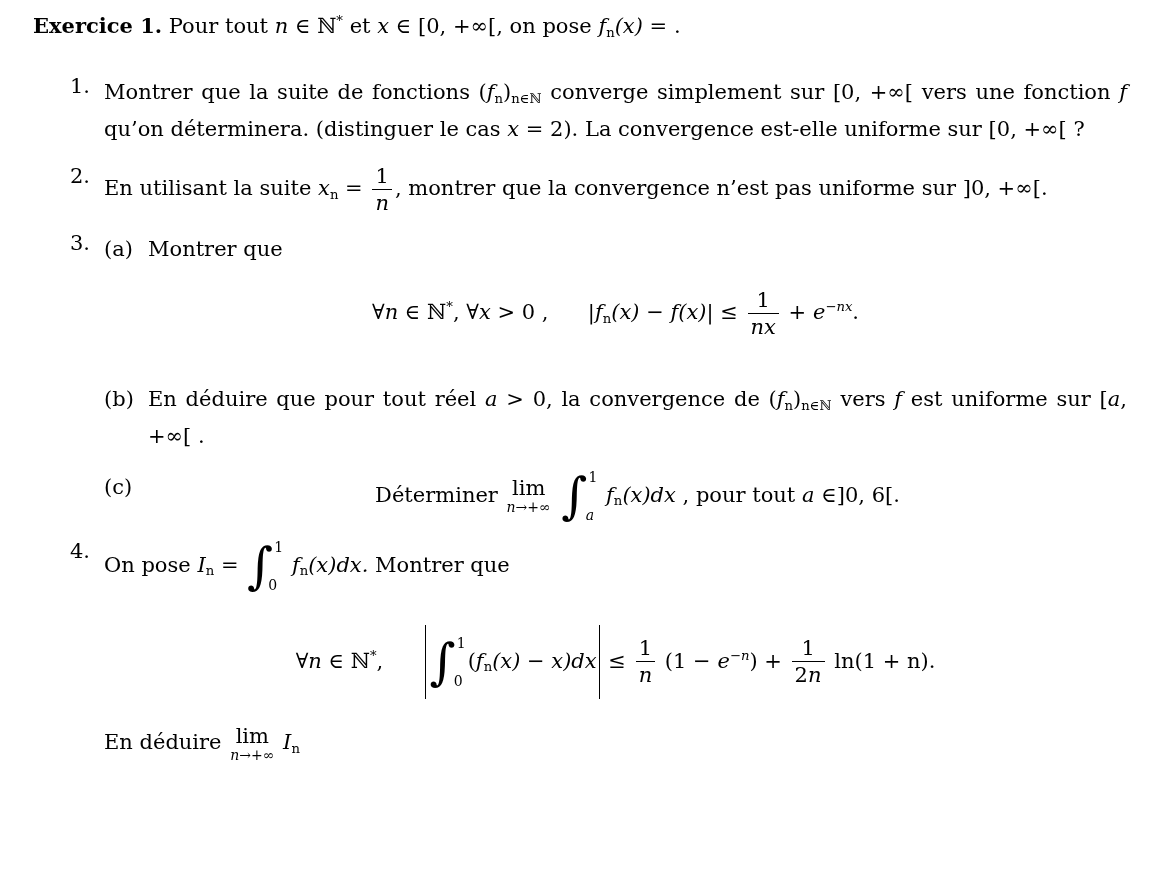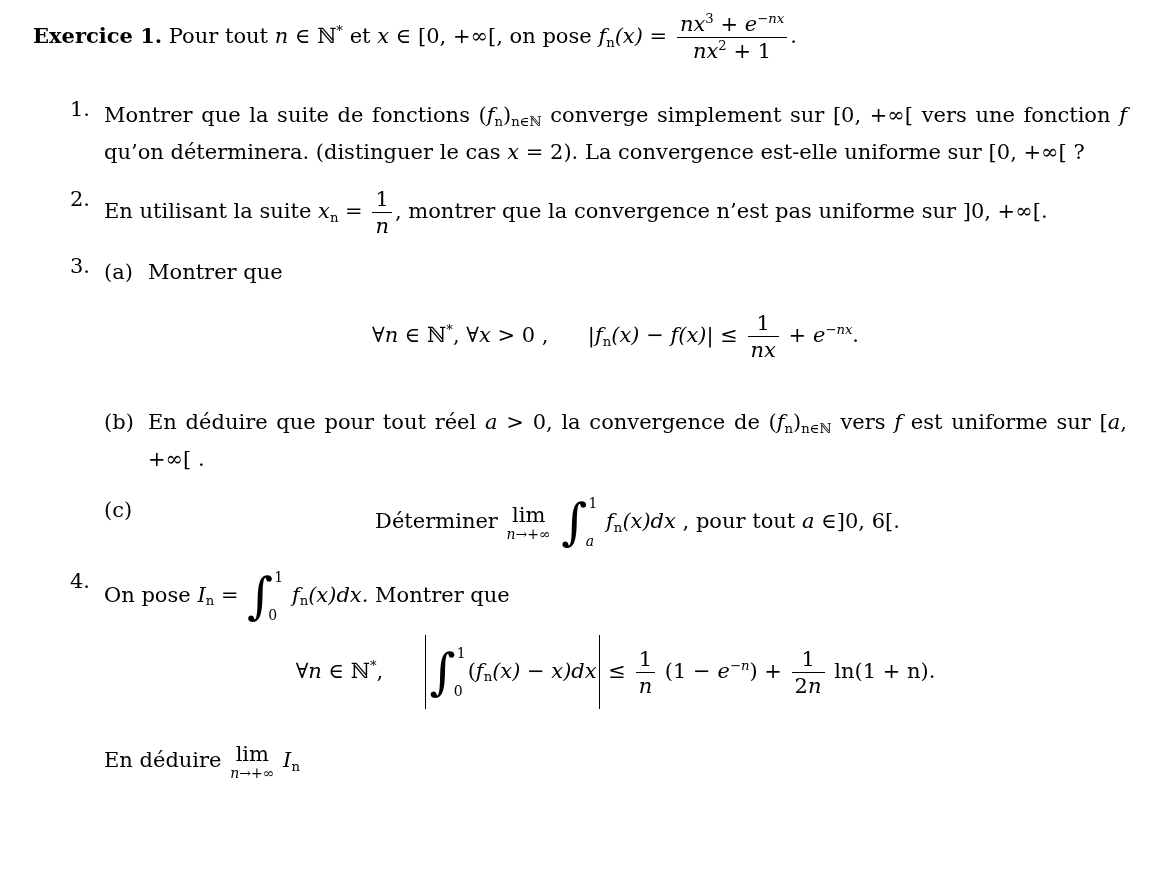--- a/index.html
+++ b/index.html
@@ -57,10 +57,7 @@
     <span>on pose</span>
     <i>f</i><sub>n</sub><i>(x)</i>
     <span>=</span>
-    <span class="frac"><span class="fnum"><i>nx</i><sup>3</sup>
-        <span>+</span>
-        <i>e</i><sup class="mi">−nx</sup></span><span class="fden"><i>nx</i><sup>2</sup>
-        <span>+ 1</span></span></span><span>.</span>
+    <span>.</span>
   </p>
 
   <div class="itemlist">

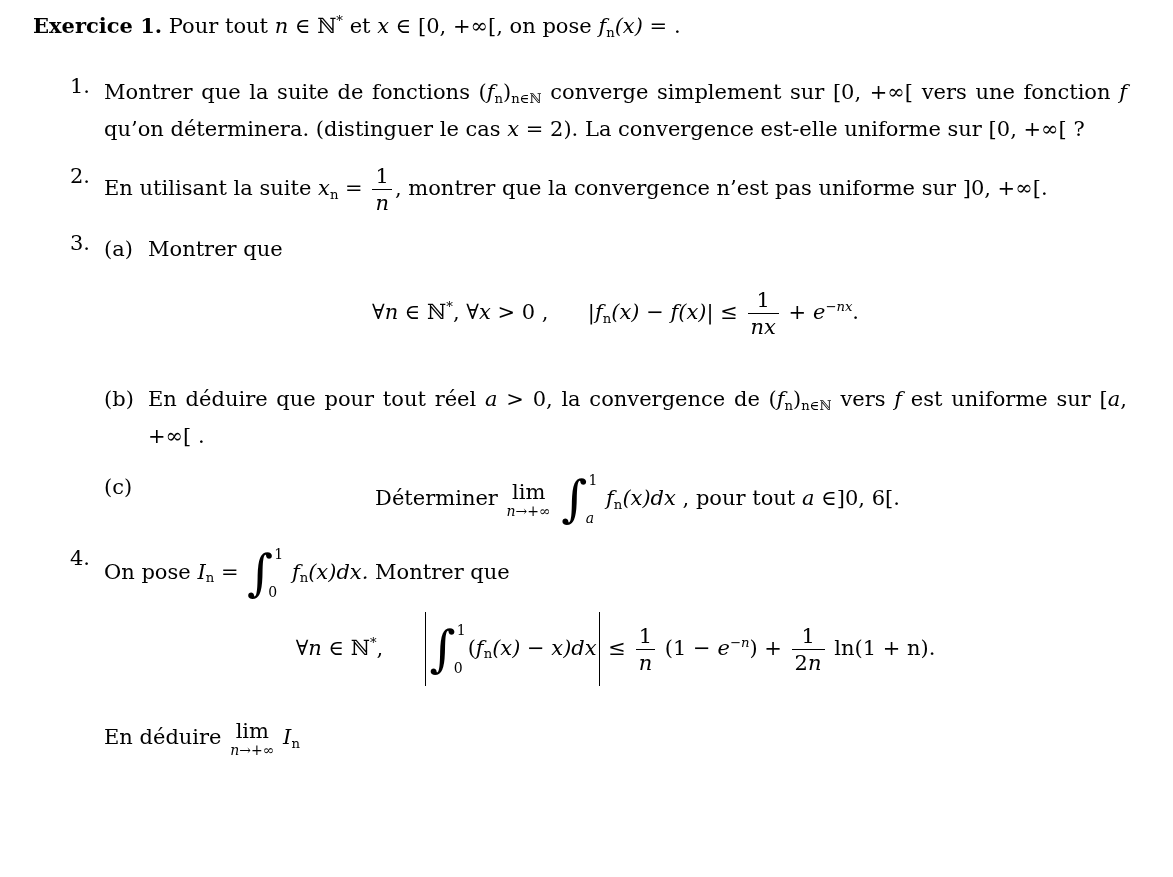--- a/index.html
+++ b/index.html
@@ -30,7 +30,7 @@
   .intlims{display:inline-flex;flex-direction:column;justify-content:space-between;height:52px;vertical-align:middle;font-size:14px;line-height:1;}
   .intlims .isup{margin-left:1px;}
   .intlims .isub{margin-left:-5px;}
-  .lim{display:inline-flex;flex-direction:column;align-items:center;vertical-align:middle;line-height:1.05;margin:12px 2px;}
+  .lim{display:inline-flex;flex-direction:column;align-items:center;vertical-align:middle;line-height:1.05;margin:4px 2px;}
   .lim .limbot{font-size:14px;margin-top:1px;}
   .display{text-align:center;margin:20px 0 42px 0;line-height:1.2;}
   .display4{text-align:center;margin:12px 0 22px 0;line-height:1.2;}

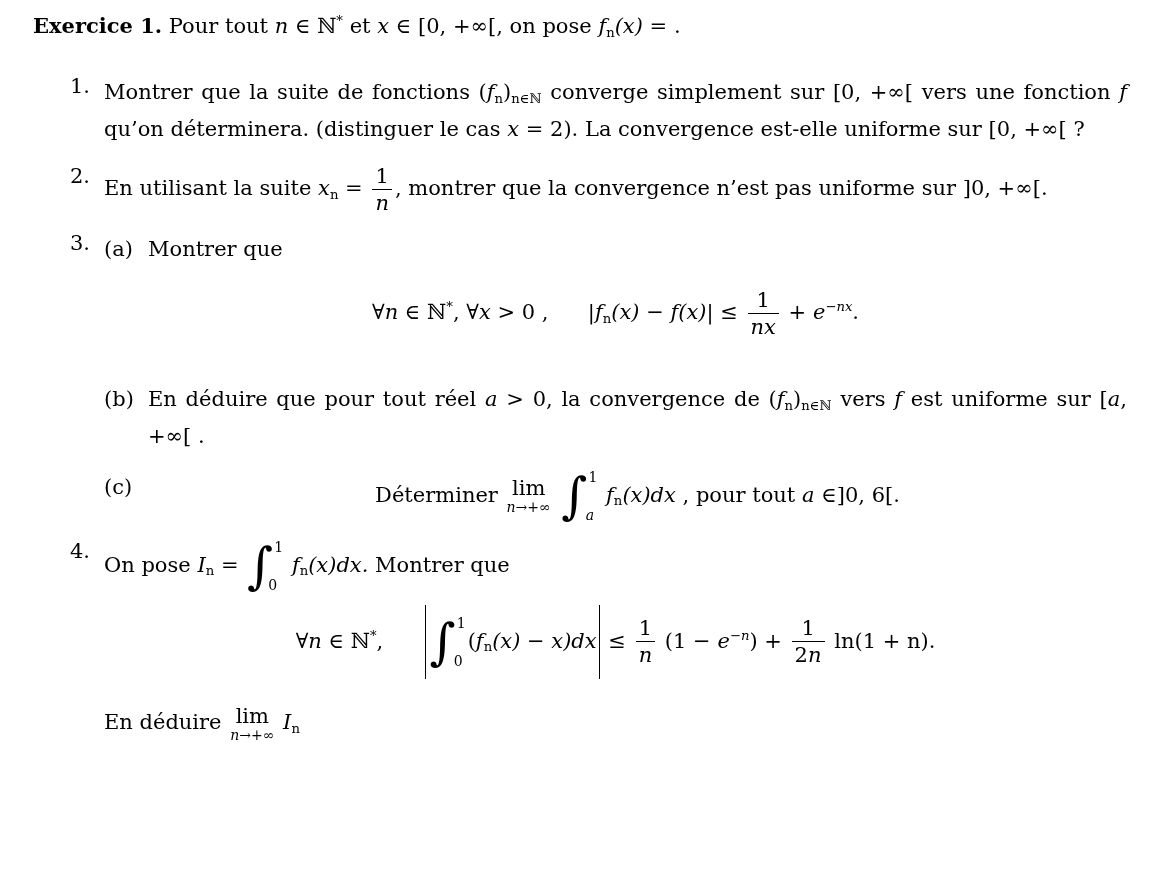--- a/index.html
+++ b/index.html
@@ -33,7 +33,7 @@
   .lim{display:inline-flex;flex-direction:column;align-items:center;vertical-align:middle;line-height:1.05;margin:4px 2px;}
   .lim .limbot{font-size:14px;margin-top:1px;}
   .display{text-align:center;margin:20px 0 42px 0;line-height:1.2;}
-  .display4{text-align:center;margin:12px 0 22px 0;line-height:1.2;}
+  .display4{text-align:center;margin:32px 0 22px 0;line-height:1.2;}
   .tallbar{display:inline-block;width:0;border-left:1.5px solid #000;height:74px;vertical-align:middle;margin:0 2px;}
   .gap{display:inline-block;width:26px;}
   .outro{margin-top:20px;}

